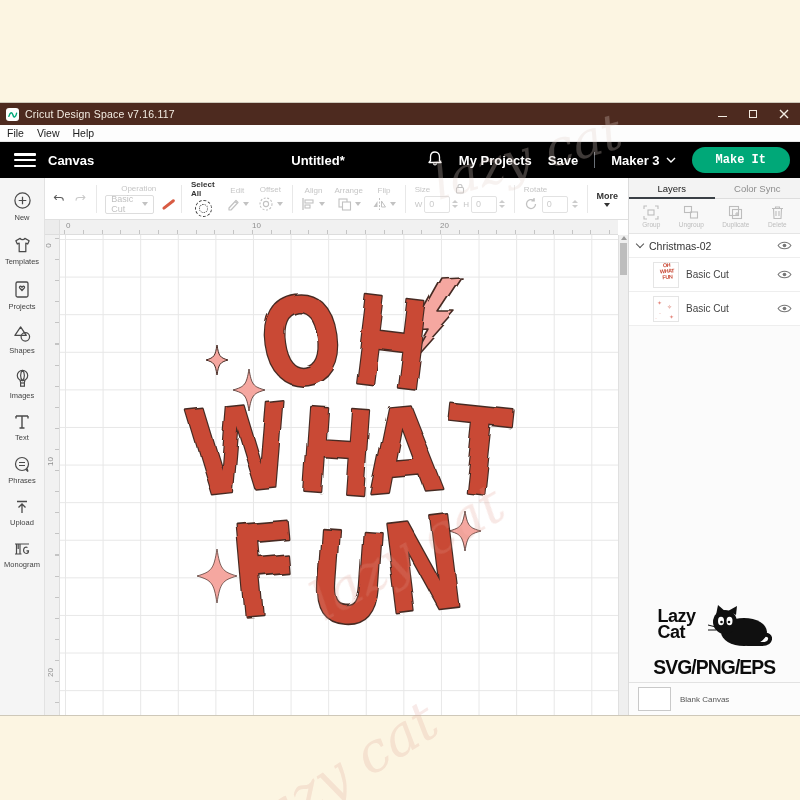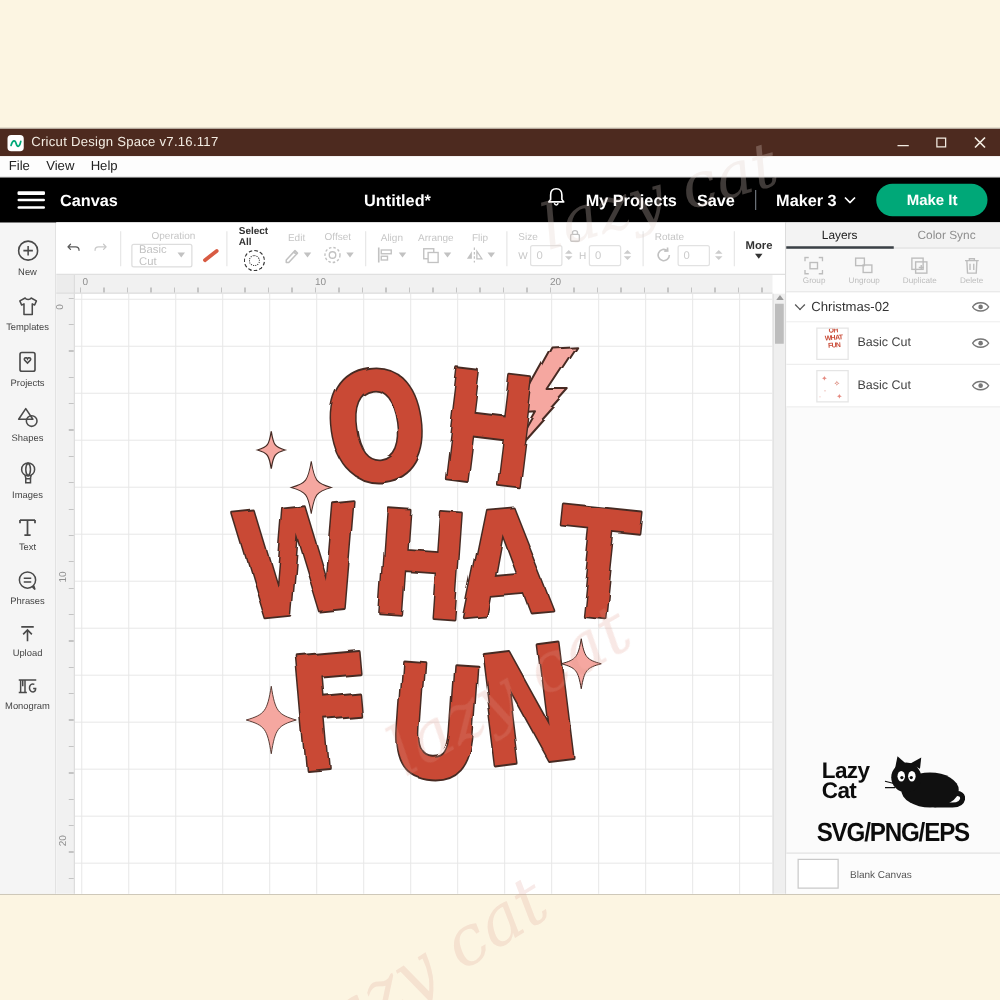--- a/index.html
+++ b/index.html
@@ -33,7 +33,7 @@
   .nav-link { font-size:13px; font-weight:bold; }
   .nav-div { width:1px; height:16px; background:#6a7077; }
   .machine { display:flex; align-items:center; gap:6px; font-size:13px; font-weight:bold; }
-  .makeit { background:#00a878; color:#fff; font-size:12px; font-weight:bold; border:none; border-radius:14px; padding:6px 24px; }
+  .makeit { background:#00a878; color:#fff; font-size:12px; font-weight:bold; border:none; border-radius:14px; padding:6px 24px;font-family:Liberation Mono, monospace; }
 
   
   .app-body { display:flex; height:537px; }

